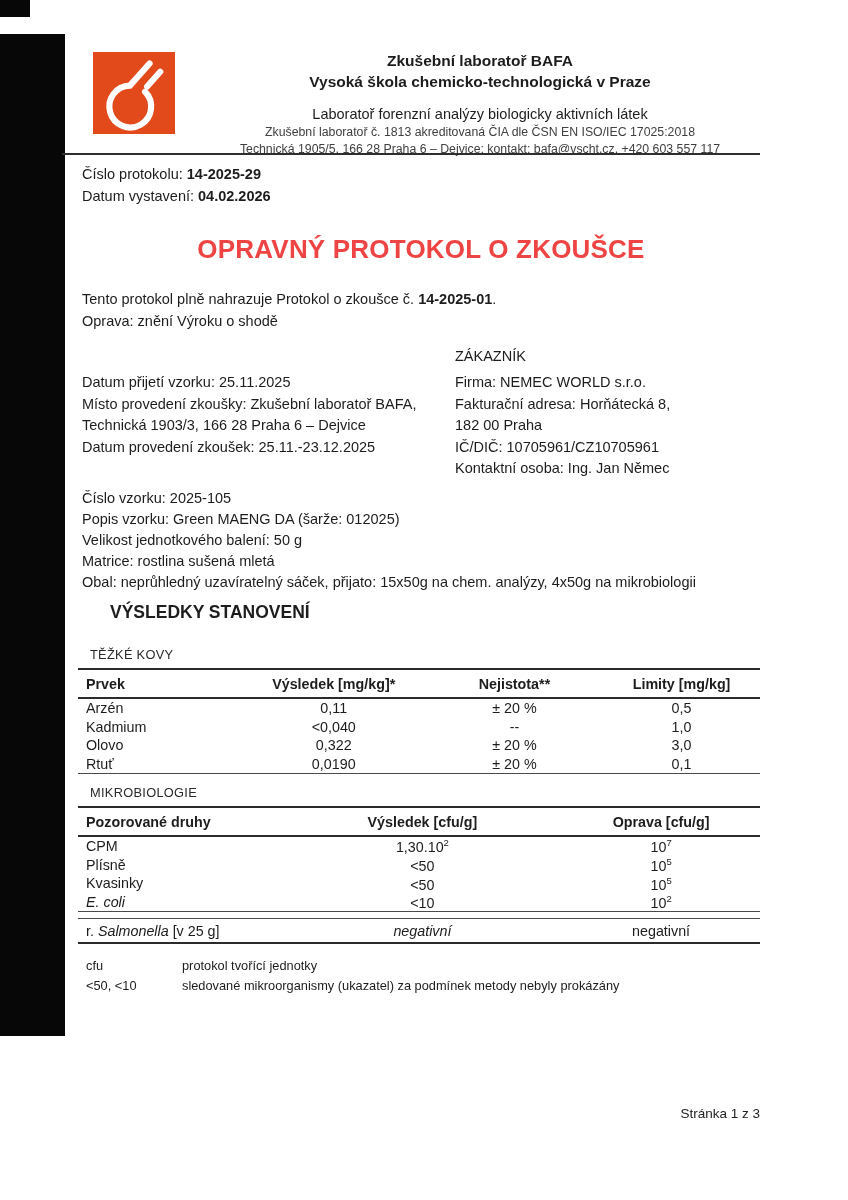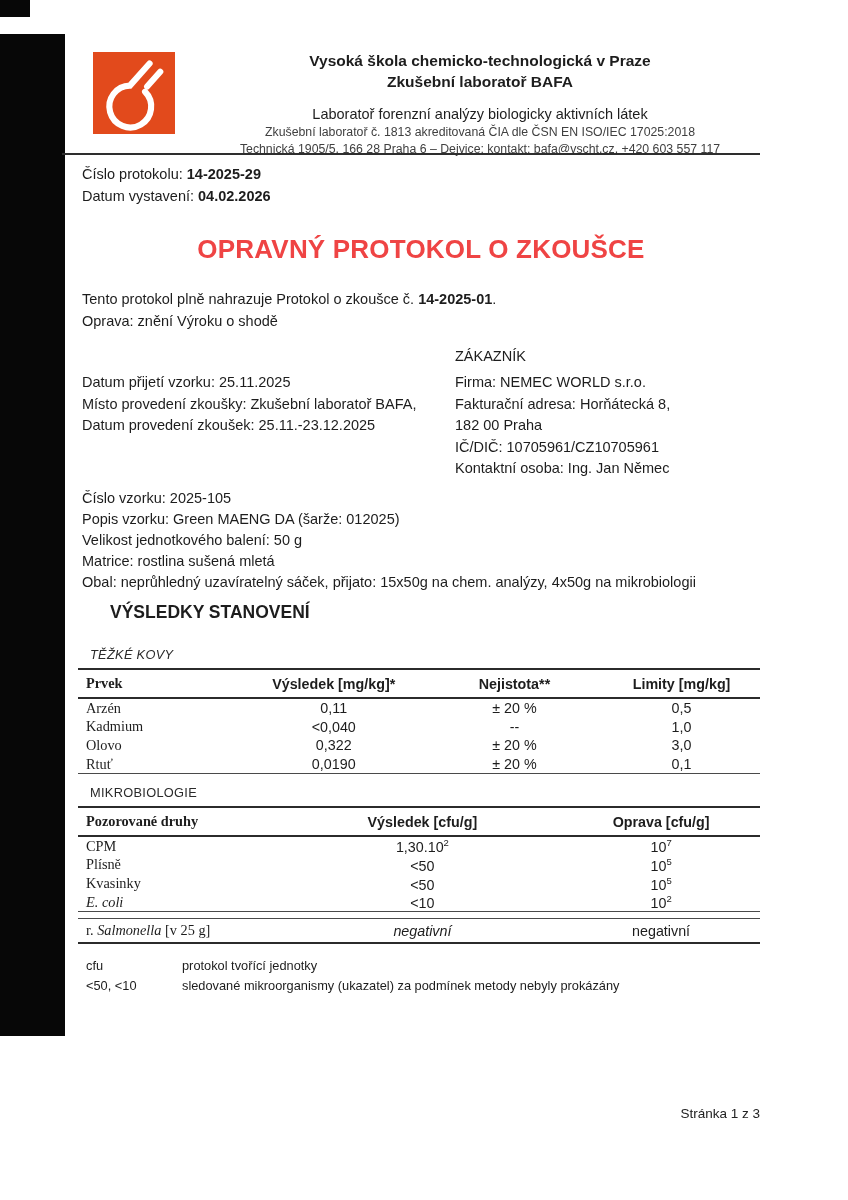--- a/index.html
+++ b/index.html
@@ -70,8 +70,8 @@
     </svg>
   </div>
   <div class="head-text">
+    <div class="head-b nowrap">Zkušební laboratoř BAFA</div>
     <div class="head-b nowrap">Vysoká škola chemicko-technologická v Praze</div>
-    <div class="head-b nowrap">Zkušební laboratoř BAFA</div>
     <div class="head-m nowrap">Laboratoř forenzní analýzy biologicky aktivních látek</div>
     <div class="head-s nowrap">Zkušební laboratoř č. 1813 akreditovaná ČIA dle ČSN EN ISO/IEC 17025:2018</div>
     <div class="head-s nowrap">Technická 1905/5, 166 28 Praha 6 – Dejvice; kontakt: bafa@vscht.cz, +420 603 557 117</div>

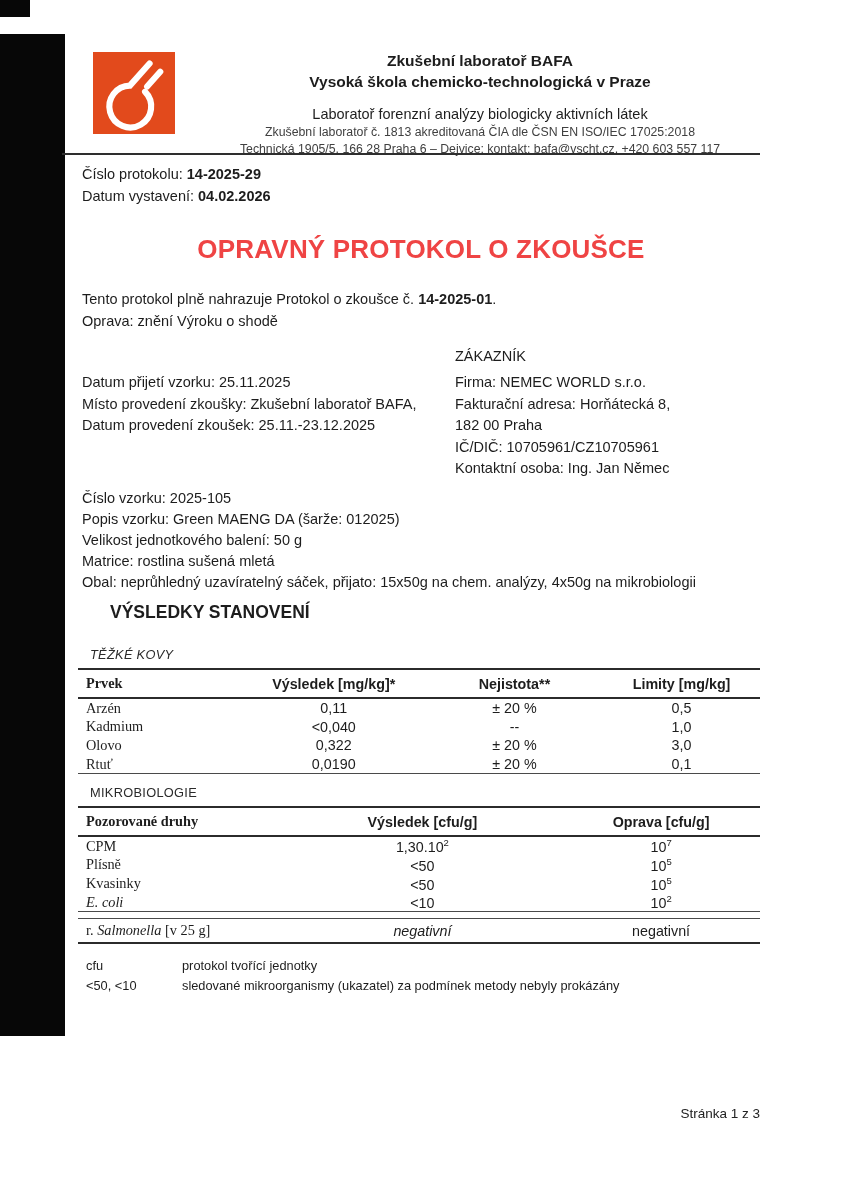--- a/index.html
+++ b/index.html
@@ -94,6 +94,7 @@
   <div class="col-left">
     <div class="nowrap">Datum přijetí vzorku: 25.11.2025</div>
     <div class="nowrap">Místo provedení zkoušky: Zkušební laboratoř BAFA,</div>
+    <div class="nowrap">Technická 1903/3, 166 28 Praha 6 – Dejvice</div>
     <div class="nowrap">Datum provedení zkoušek: 25.11.-23.12.2025</div>
   </div>
   <div class="col-right">

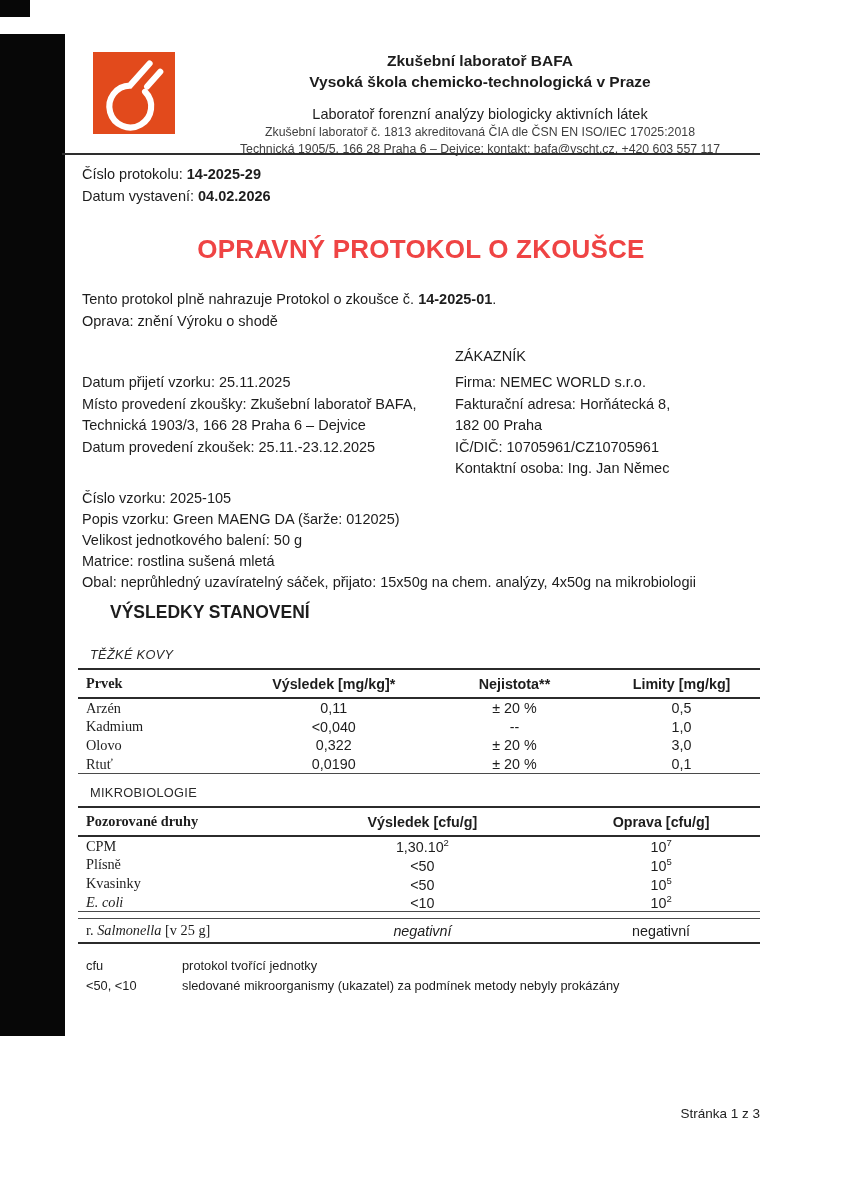--- a/index.html
+++ b/index.html
@@ -35,7 +35,7 @@
   
   .results-head{position:absolute;left:82px;top:602px;font-size:17.5px;font-weight:bold;margin-left:28px;}
   .sub-head{position:absolute;left:90px;font-size:12.8px;color:#2a2a2a;letter-spacing:.3px;}
-  .sub-metals{top:647px;font-style:italic;} .sub-micro{top:785px;}
+  .sub-metals{top:647px;} .sub-micro{top:785px;}
   .tbl{position:absolute;left:78px;width:682px;border-top:2px solid #2b2b2b;border-bottom:1.6px solid #4a4a4a;}
   .tbl-metals{top:668px;} .tbl-micro{top:806px;}
   .trow{display:grid;align-items:center;font-size:14.3px;}

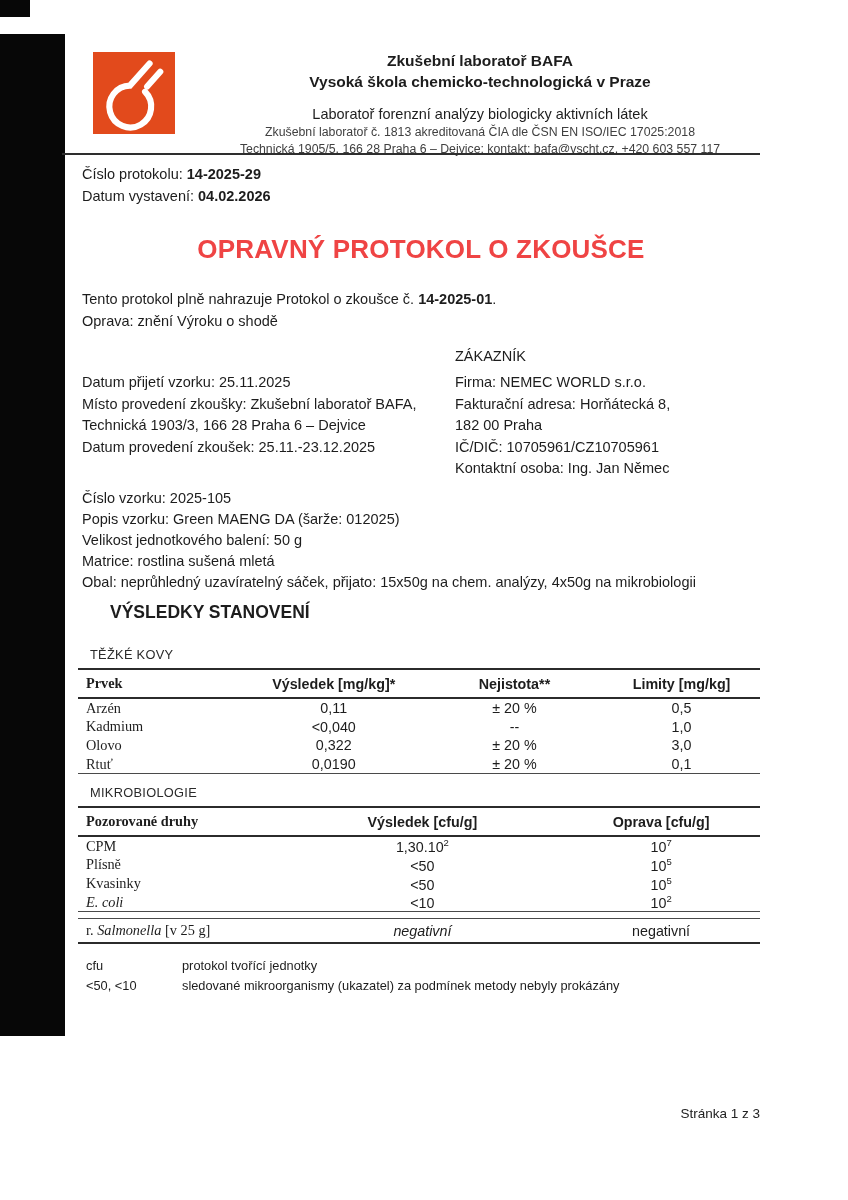--- a/index.html
+++ b/index.html
@@ -43,7 +43,7 @@
   .g3{grid-template-columns:30% 41% 29%;}
   .hrow{font-weight:bold;border-bottom:2px solid #2b2b2b;height:27px;}
   .drow{height:18.6px;}
-  .c{text-align:center;} .l{padding-left:8px;text-align:left;font-family:Liberation Serif, serif;}
+  .c{text-align:center;} .l{padding-left:8px;text-align:left;}
   .it{font-style:italic;}
   sup{font-size:9.5px;}
   .tbl-salm{position:absolute;left:78px;top:918px;width:682px;border-top:1.5px solid #4a4a4a;border-bottom:2px solid #2b2b2b;}

